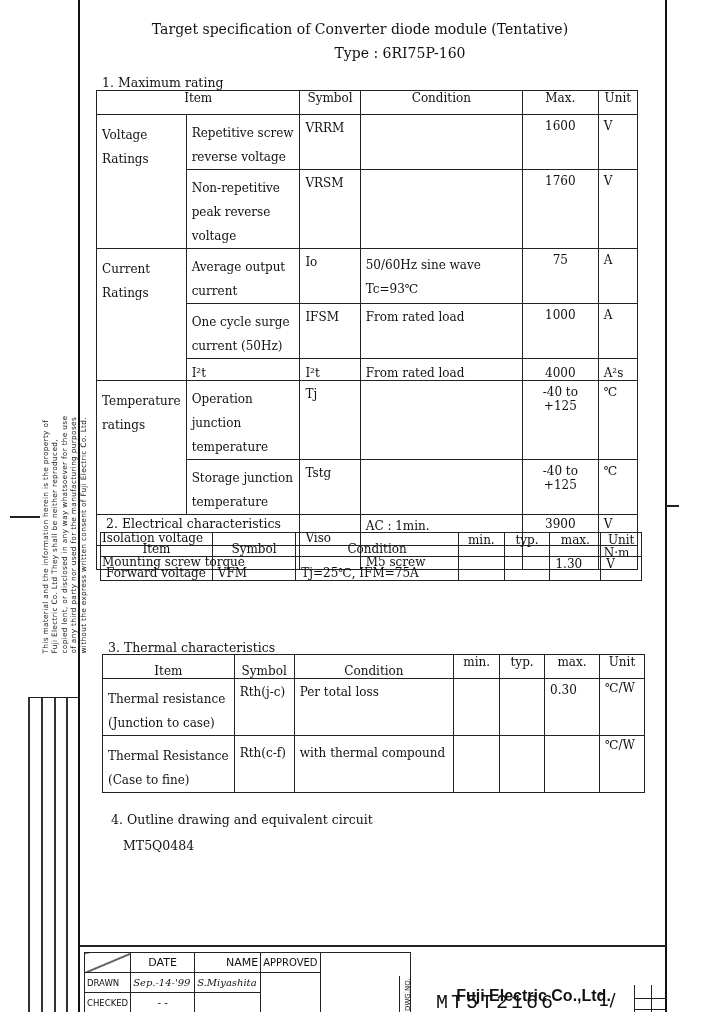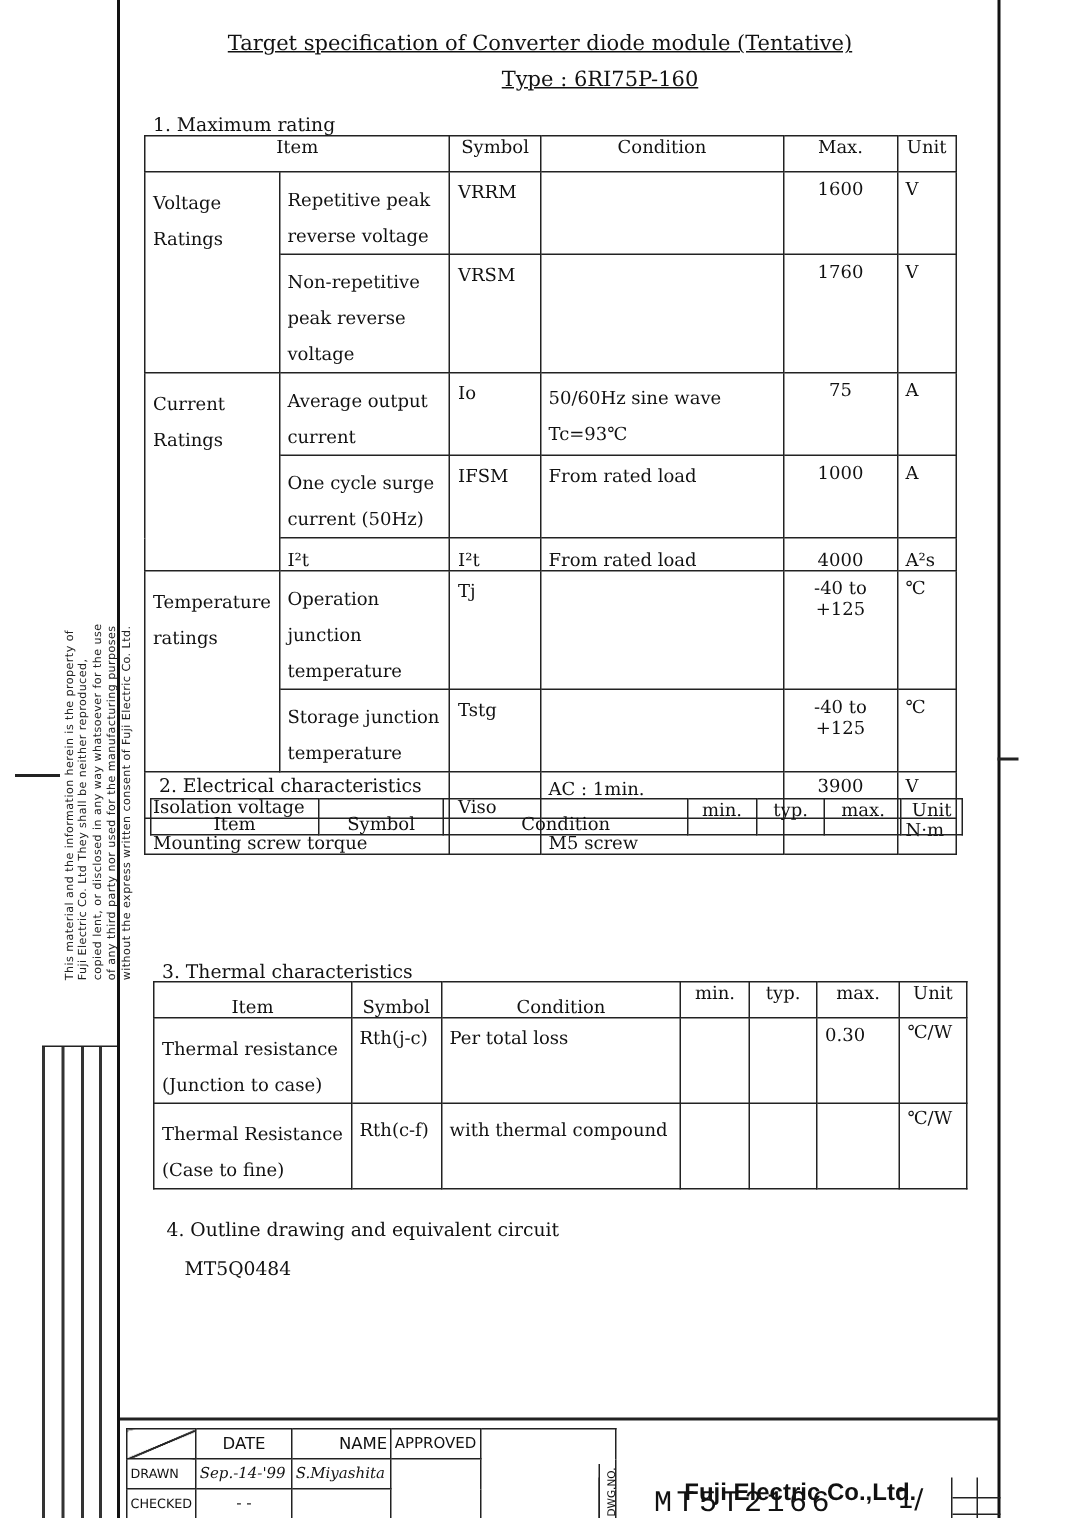--- a/index.html
+++ b/index.html
@@ -15,7 +15,7 @@
   .notice { left:-55px; top:510px; width:240px; transform:rotate(-90deg); transform-origin:center;
             font-family:"DejaVu Sans","Liberation Sans",sans-serif; font-size:7.4px; line-height:9.4px;
             color:#222; letter-spacing:0.3px; }
-  .title { left:0; width:720px; text-align:center; font-size:14px; text-decoration:underline; }
+  .title { left:0; width:720px; text-align:center; font-size:14px; }
   .sec { font-size:12.5px; }
   table.spec { position:absolute; border-collapse:collapse; font-size:12px;border-radius:27px; }
   table.spec td { border:1.3px solid #222; padding:0 5px; vertical-align:top; }

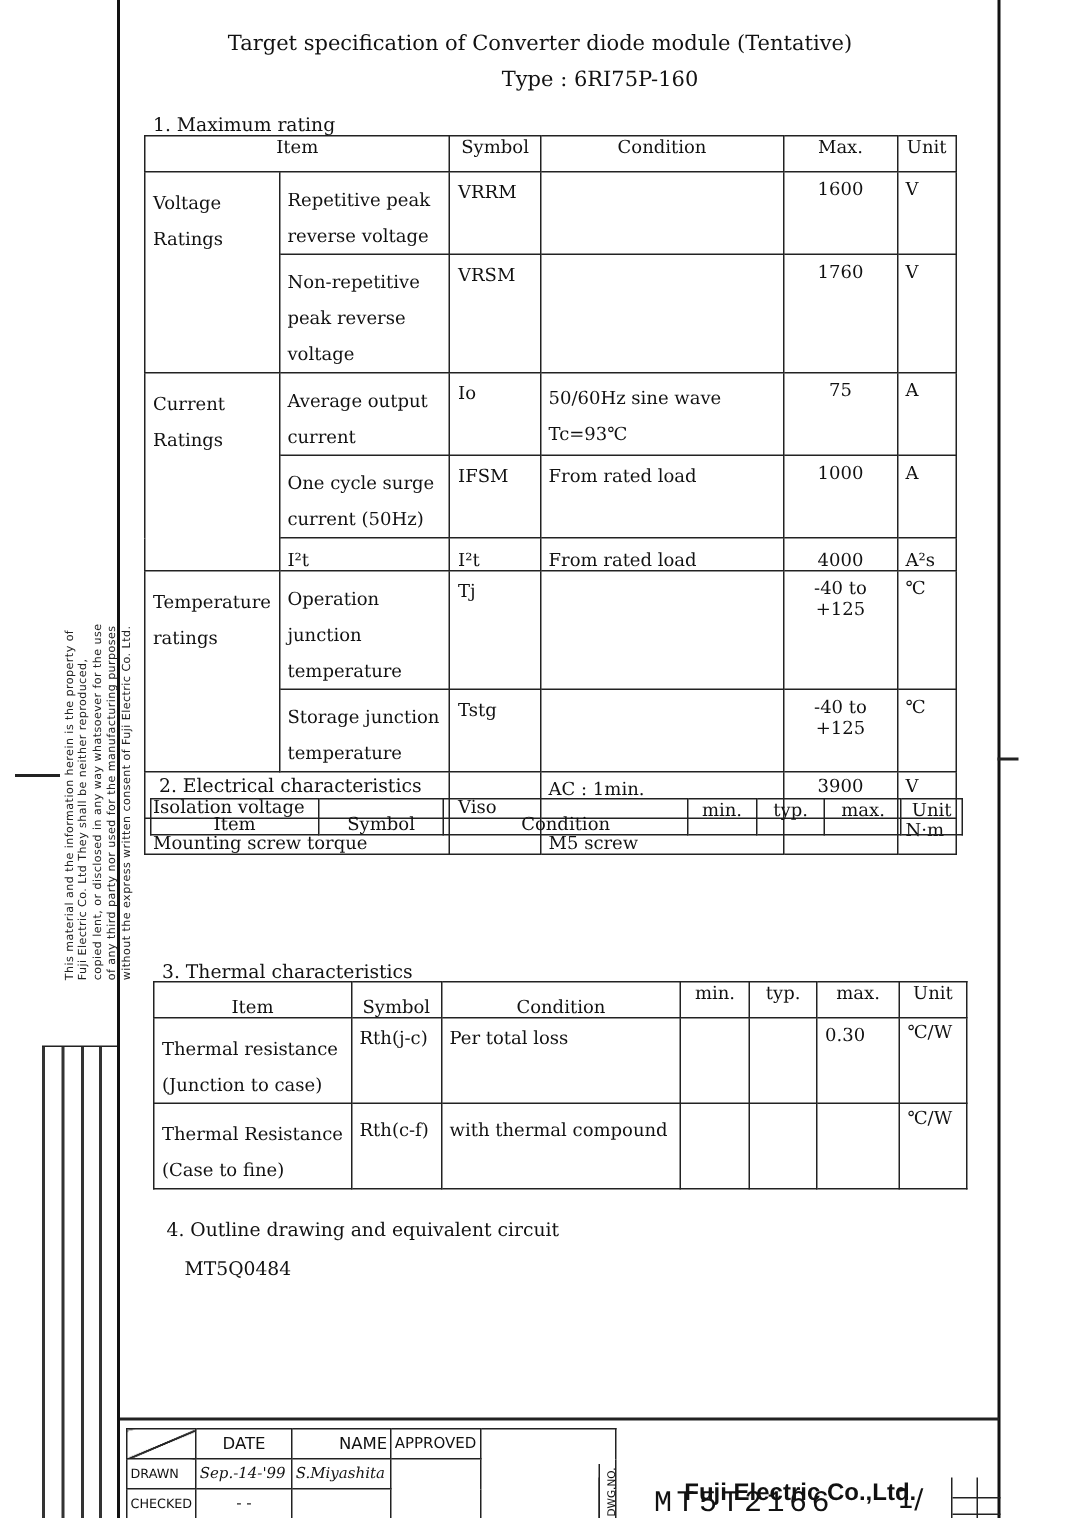--- a/index.html
+++ b/index.html
@@ -65,7 +65,7 @@
   </tr>
   <tr style="height:49px">
     <td rowspan="2" style="padding-top:8px;line-height:24px">Voltage Ratings</td>
-    <td style="padding-top:6px;line-height:24px">Repetitive peak reverse voltage</td>
+    <td style="padding-top:6px;line-height:24px">Repetitive screw reverse voltage</td>
     <td style="padding-top:6px">VRRM</td>
     <td></td>
     <td class="c" style="padding-top:4px">1600</td>

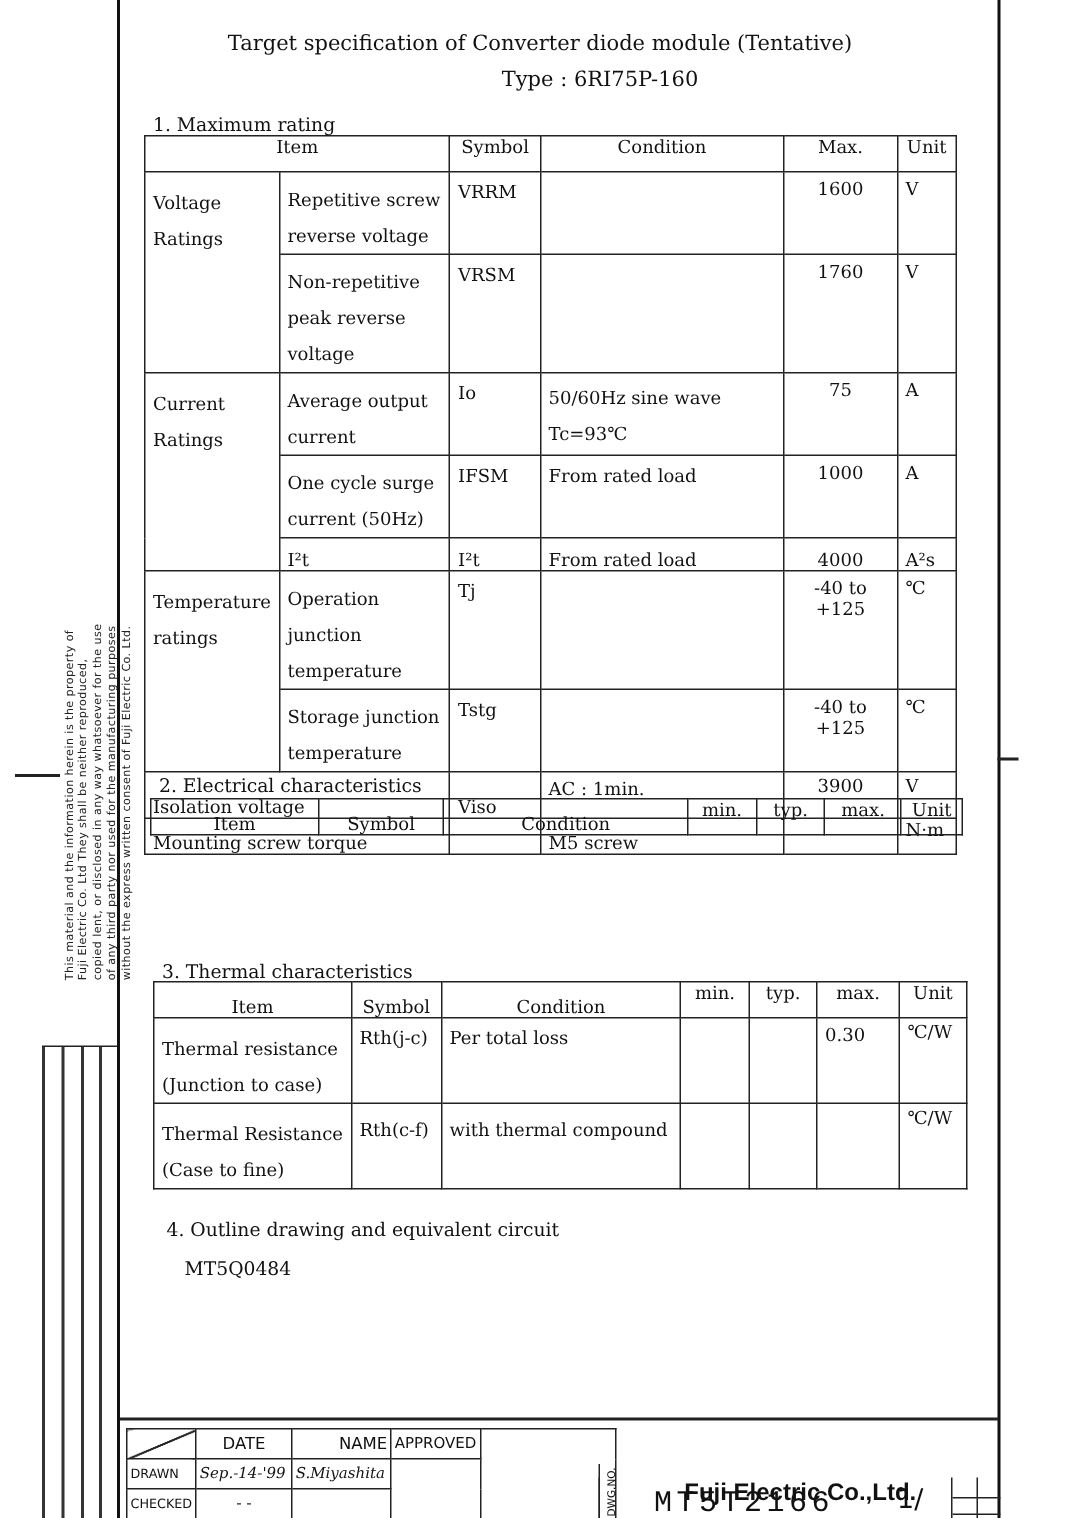--- a/index.html
+++ b/index.html
@@ -153,6 +153,15 @@
     <td class="c">max.</td>
     <td class="c">Unit</td>
   </tr>
+  <tr style="height:24px">
+    <td style="vertical-align:bottom">Forward voltage</td>
+    <td style="vertical-align:bottom">VFM</td>
+    <td style="vertical-align:bottom">Tj=25℃, IFM=75A</td>
+    <td></td>
+    <td></td>
+    <td>1.30</td>
+    <td>V</td>
+  </tr>
 </tbody>
   </table>
 

